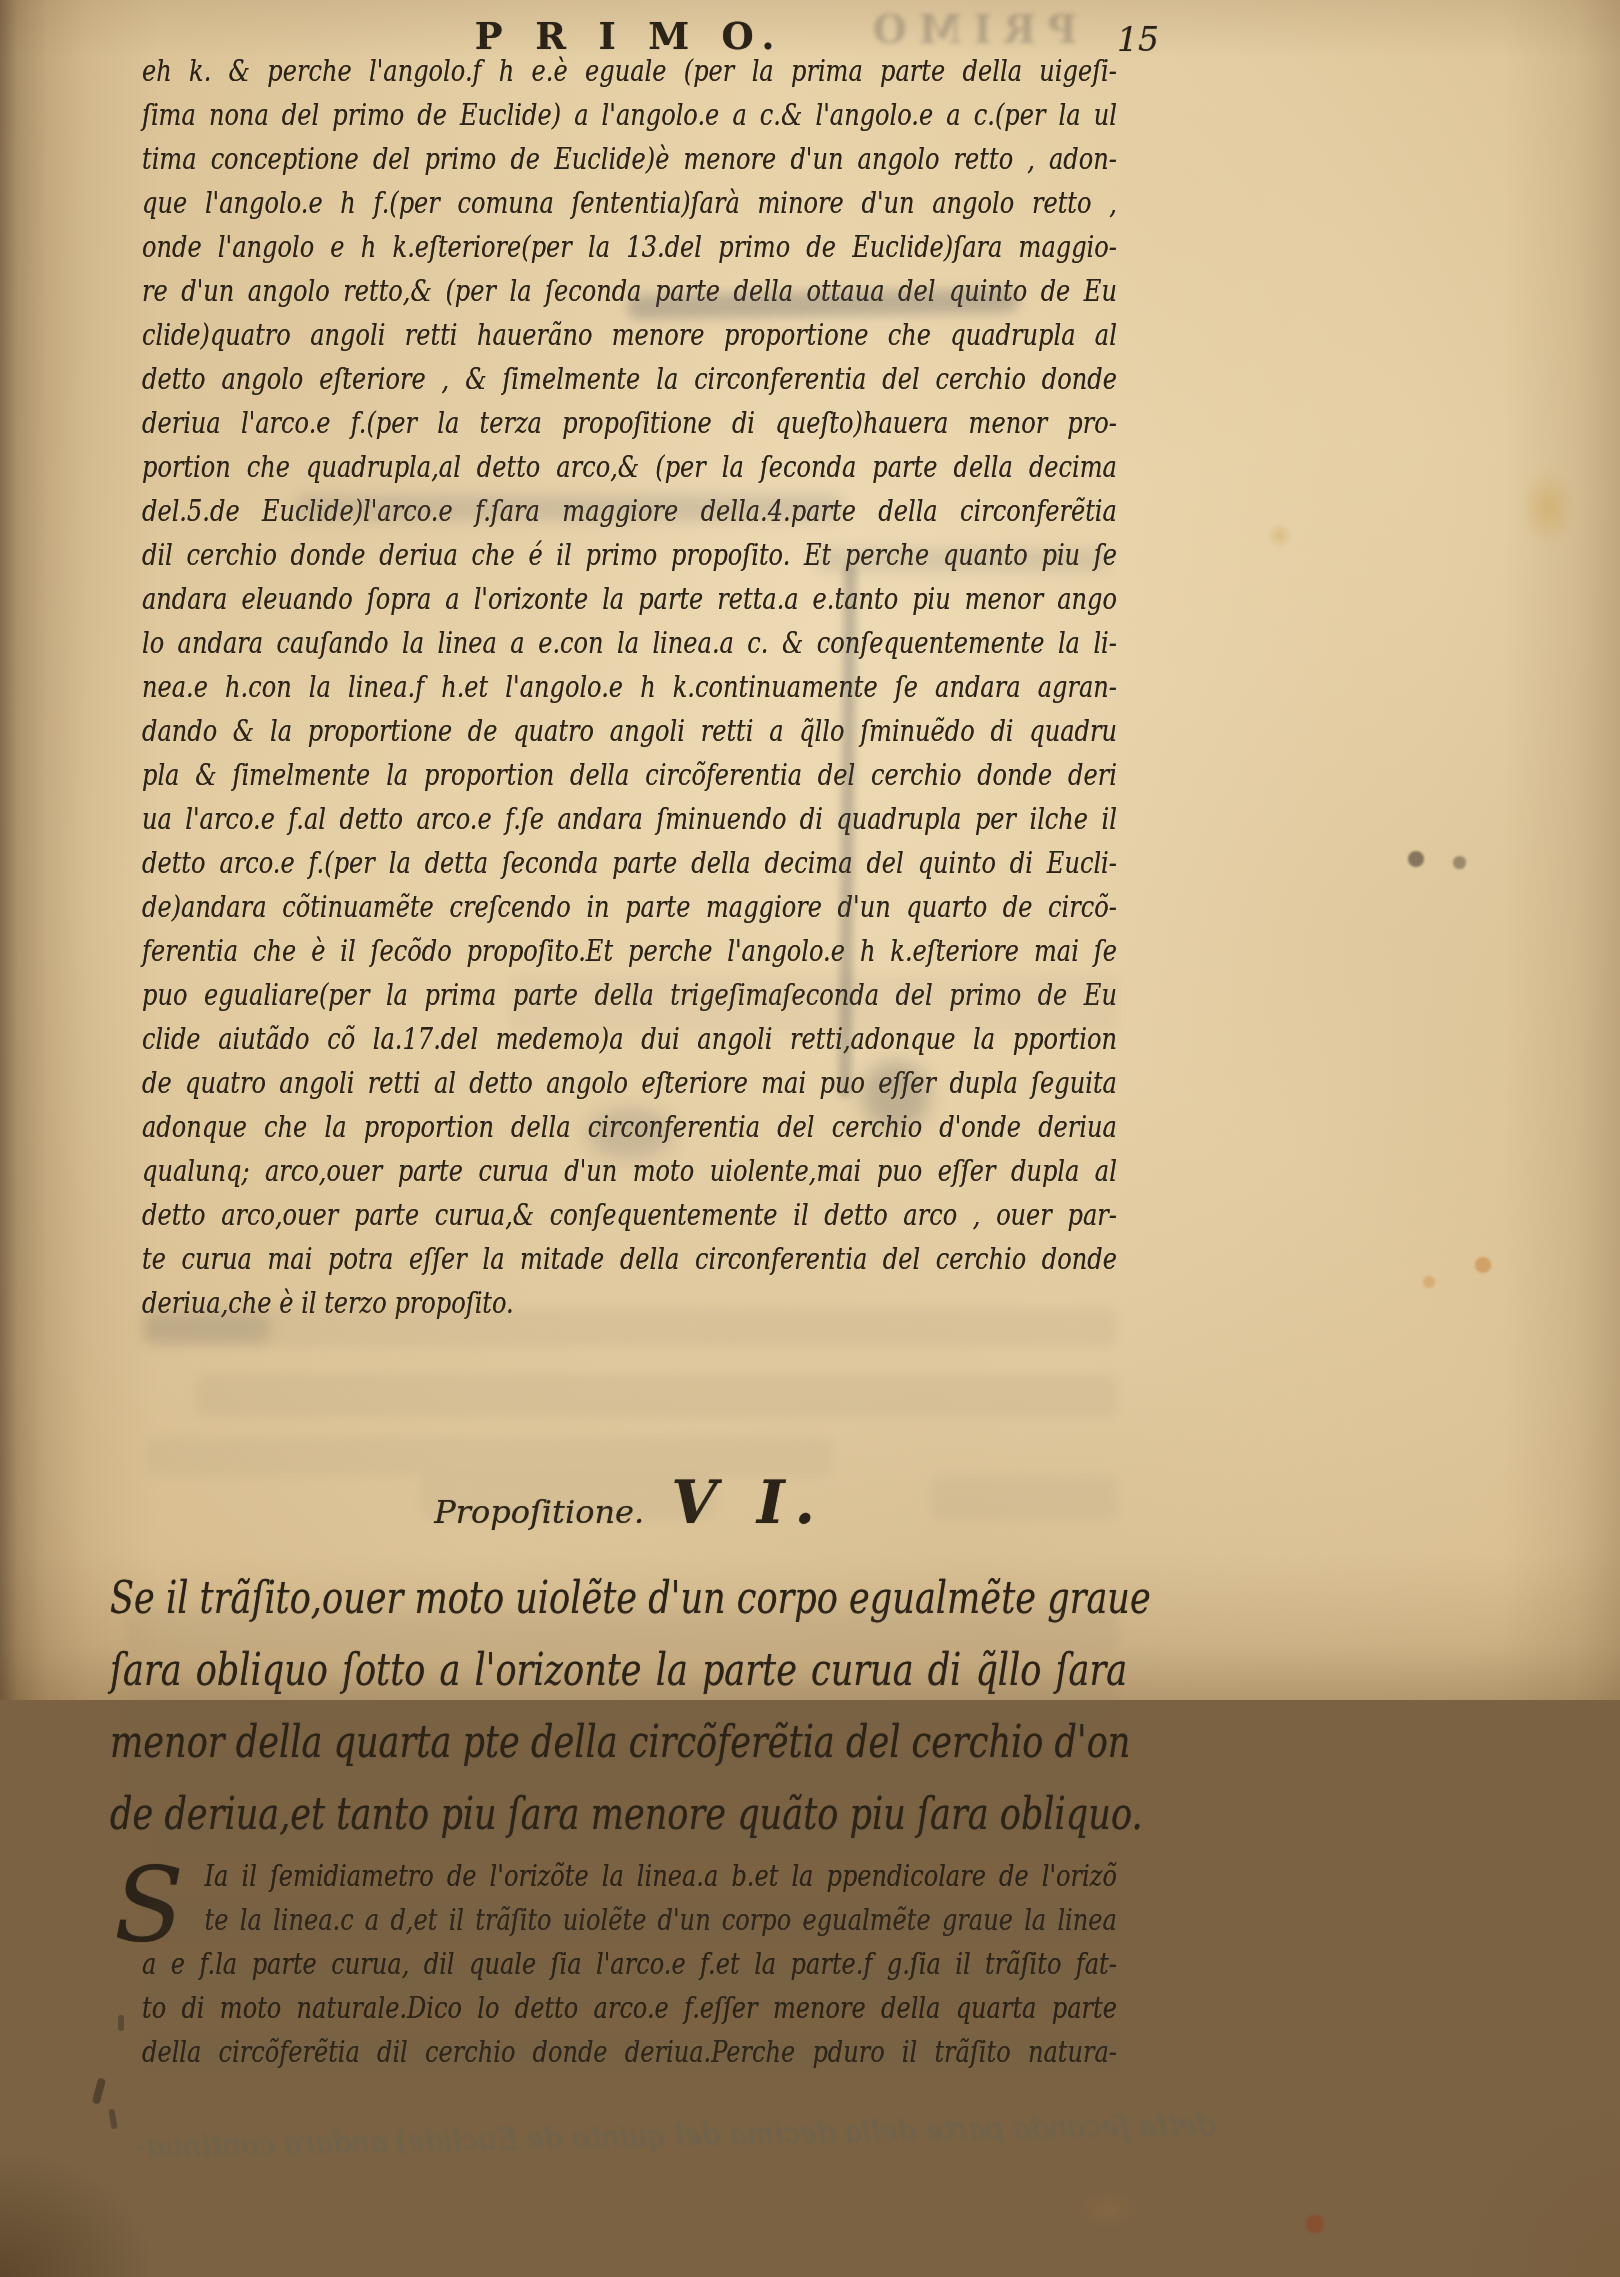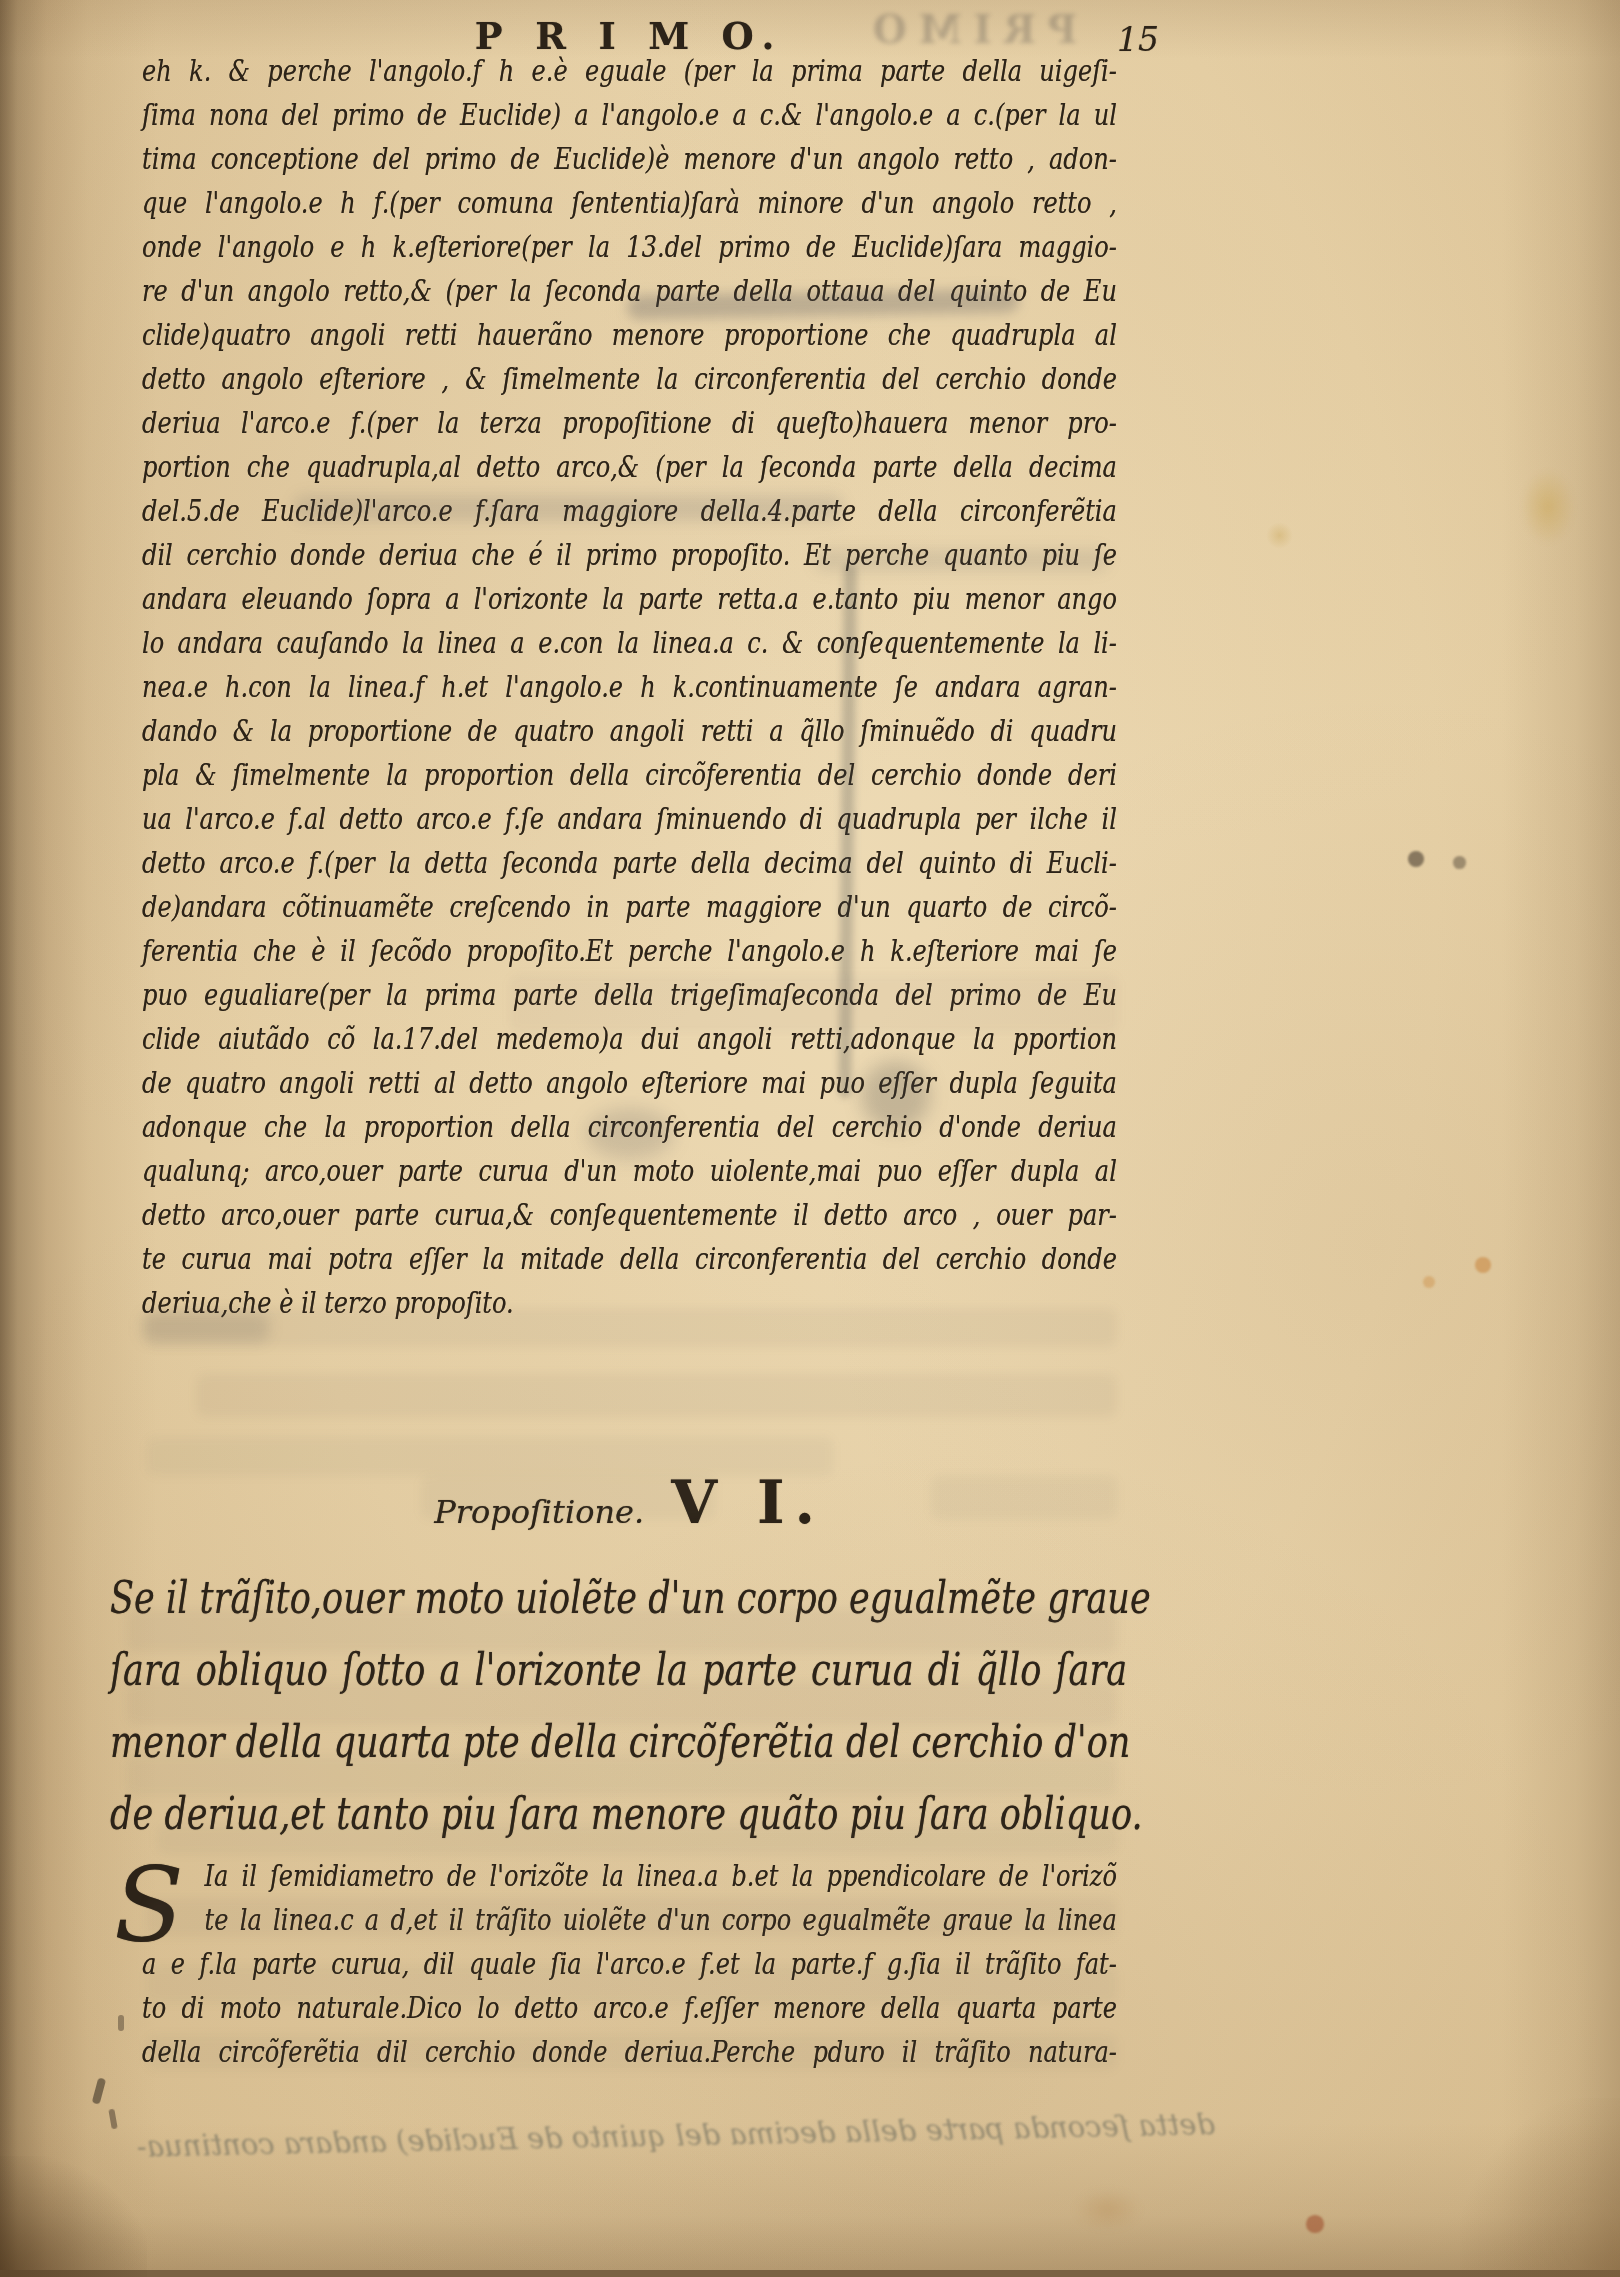--- a/index.html
+++ b/index.html
@@ -5,7 +5,7 @@
   html,body{margin:0;padding:0;}
   body{width:1620px;height:2278px;overflow:hidden;background:#7a6243;}
   .page{
-    position:relative;width:1620px;height:2270px;
+    position:relative;width:1620px;height:1700px;
     background-color:#e2cba0;
     background-image:
       linear-gradient(90deg, rgba(74,52,28,0.62) 0px, rgba(96,70,40,0.40) 17.6px, rgba(140,108,70,0.30) 47px, rgba(170,140,98,0.18) 88px, rgba(0,0,0,0) 157px),

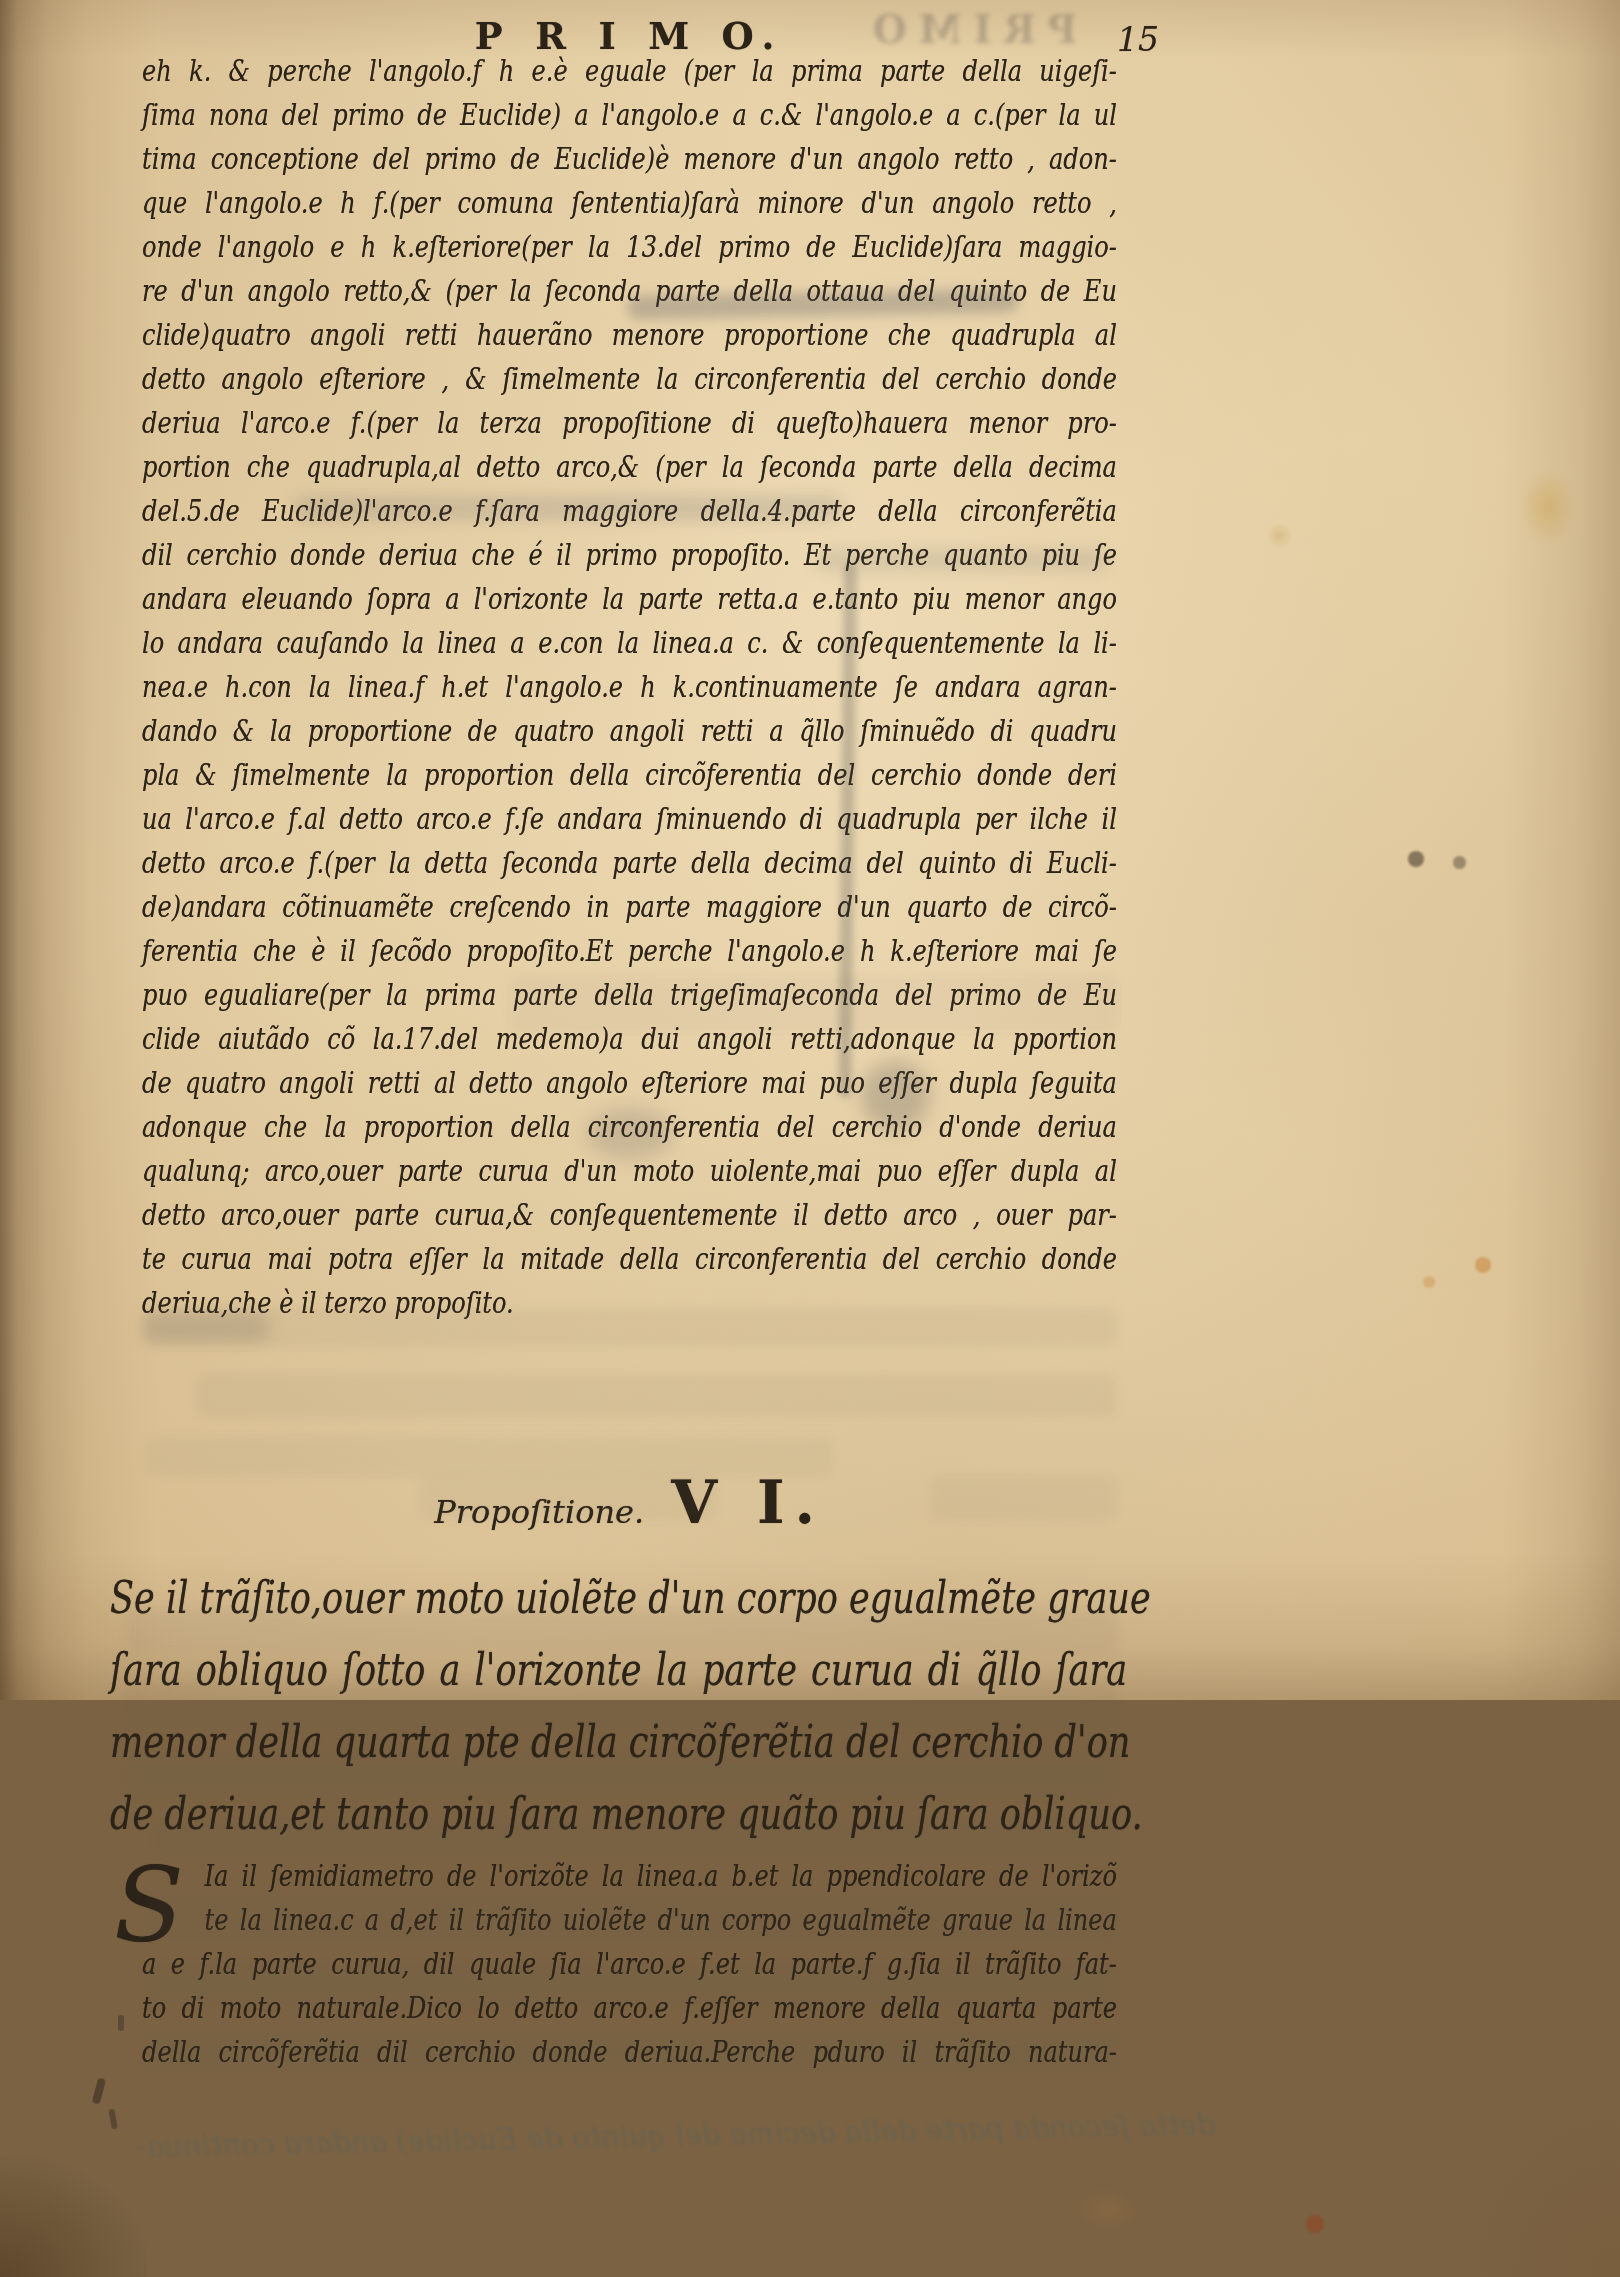--- a/index.html
+++ b/index.html
@@ -58,7 +58,7 @@
   .heading{position:absolute;top:1468px;left:142px;width:975px;text-align:center;}
   .heading-label{font-style:italic;font-size:32px;text-shadow:0 0 1px rgba(44,35,24,0.55);}
   .heading-numeral{
-    font-size:59px;font-weight:bold;letter-spacing:9.8px;
+    font-style:italic;font-size:59px;font-weight:bold;letter-spacing:9.8px;
     margin-left:27px;text-shadow:0 0 1px rgba(44,35,24,0.55);
   }
   .initial{

